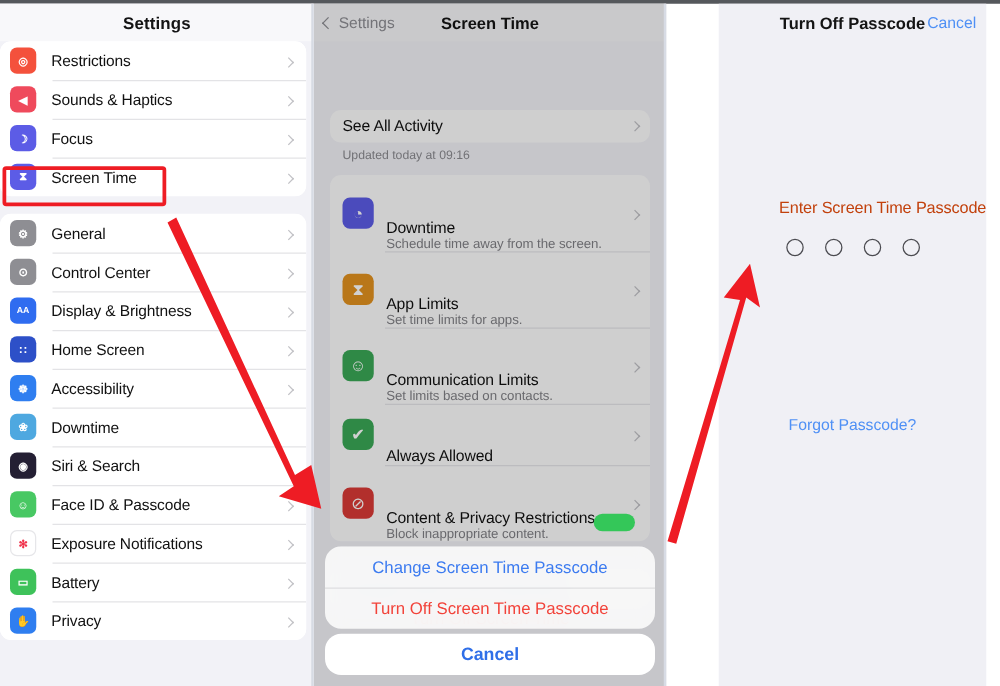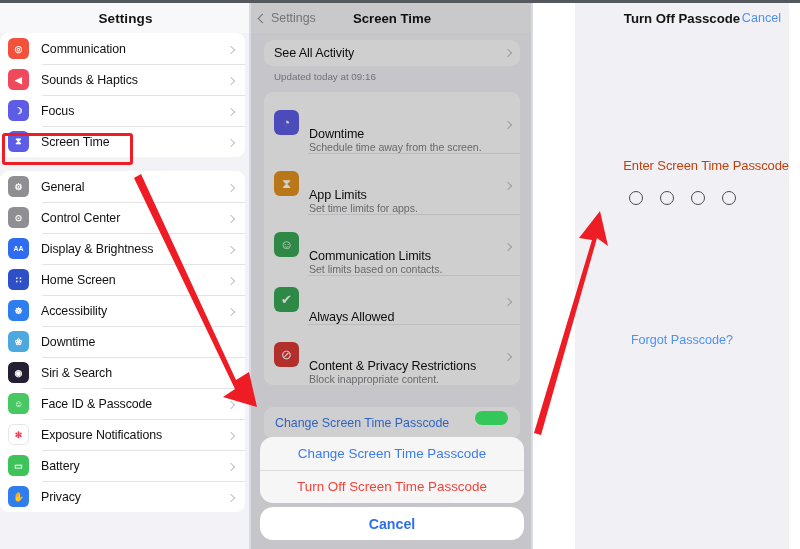--- a/index.html
+++ b/index.html
@@ -145,7 +145,7 @@
         <div class="sb-group">
           <div class="sb-row">
             <span class="sb-ico" style="background: rgb(244, 81, 60);">◎</span>
-            <span class="sb-label">Communication</span>
+            <span class="sb-label">Restrictions</span>
             <span class="sb-chev"><i class="chev"></i></span>
           </div>
           <div class="sb-row">

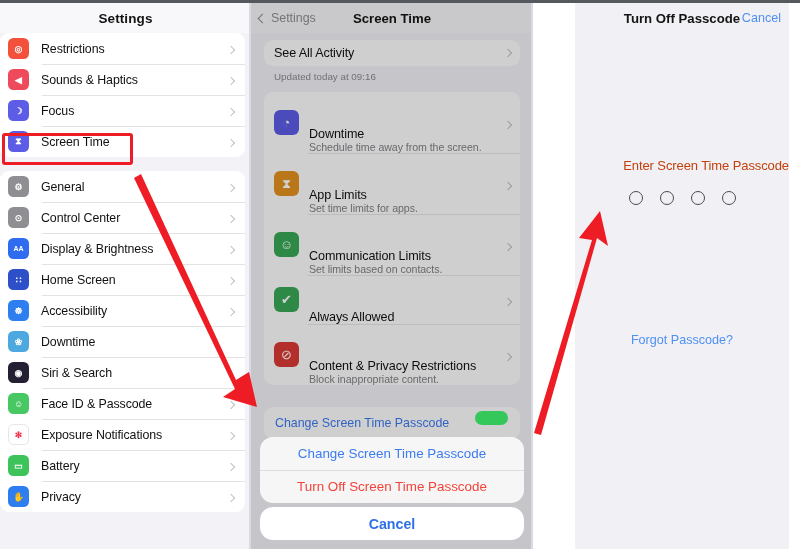--- a/index.html
+++ b/index.html
@@ -68,7 +68,7 @@
   #mid-title { position:absolute; left:0; right:0; text-align:center; font-size:13.2px; font-weight:bold; color:#141414; pointer-events:none; }
 
   .mid-body { position:absolute; top:30px; left:0; right:0; bottom:0; padding:0 13px; }
-  .m-card { background:#fdfdfd; border-radius:9px; overflow:hidden; }
+  .m-card { background:#fdfdfd; border-radius:9px; overflow:hidden;margin-top:48px; }
   .m-row { display:flex; align-items:center; position:relative; padding:0 9px 0 10px; min-height:30px; }
   .m-row + .m-row::before { content:""; position:absolute; left:44px; right:0; top:0; height:1px; background:#e6e6e9; }
   .m-ico { width:25px; height:25px; border-radius:6px; flex:0 0 auto; display:flex; align-items:center; justify-content:center; color:#fff; }

